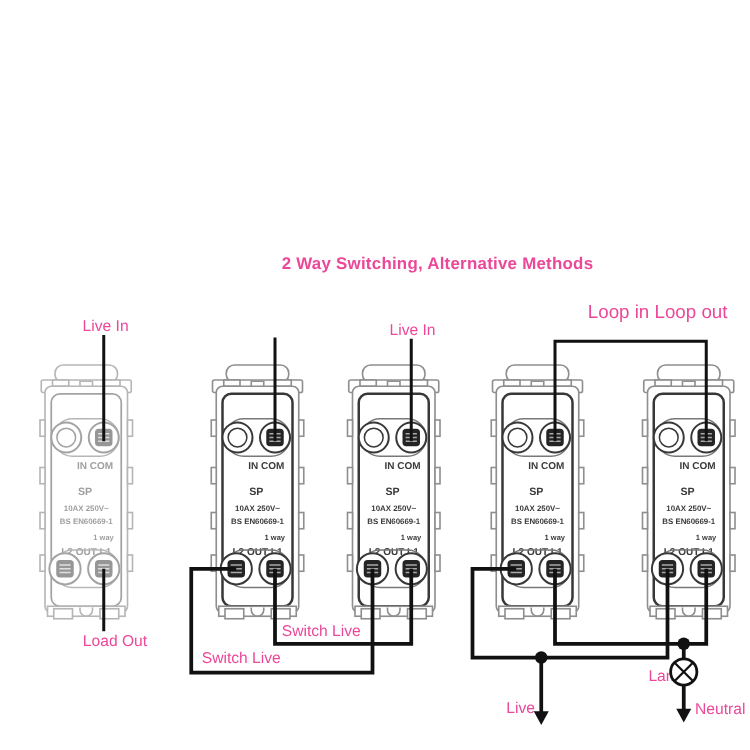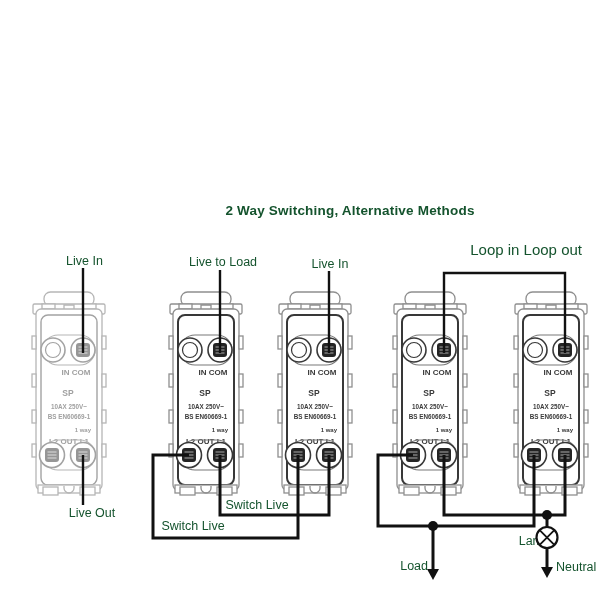--- a/index.html
+++ b/index.html
@@ -11,7 +11,7 @@
   #stage{position:absolute;left:0;top:0;width:600px;height:600px;}
 
   
-  .label{position:absolute;color:#14532d;white-space:nowrap;line-height:1.1;}
+  .label{position:absolute;color:#ec4899;white-space:nowrap;line-height:1.1;}
   .title{left:150px;top:204px;width:400px;text-align:center;font-size:13.5px;font-weight:bold;letter-spacing:.2px;}
   .oneway-heading{left:10px;top:233px;width:135px;text-align:center;font-size:12.5px;font-weight:bold;}
   .lbl-livein1{left:32px;top:255px;width:105px;text-align:center;font-size:12.5px;}

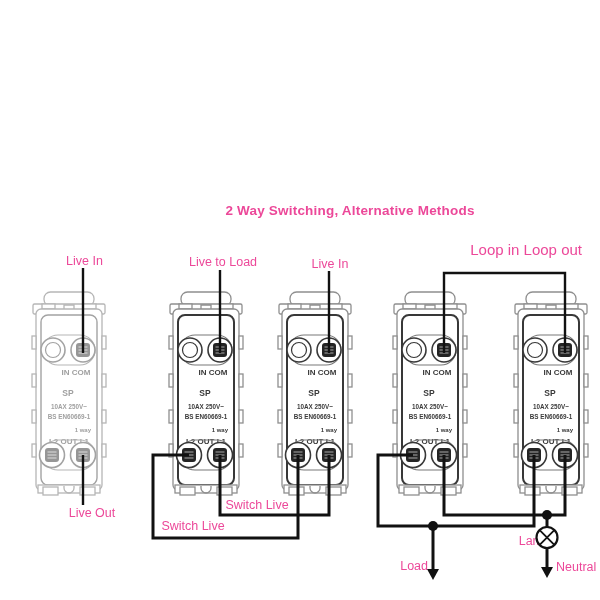--- a/index.html
+++ b/index.html
@@ -69,7 +69,6 @@
   <div class="label title">2 Way Switching, Alternative Methods</div>
   <div class="label lbl-livein1">Live In</div>
   <div class="label lbl-liveout">Live Out</div>
-  <div class="label lbl-livetoload">Live to Load</div>
   <div class="label lbl-livein2">Live In</div>
   <div class="label loop-heading">Loop in Loop out</div>
   <div class="label lbl-sl-upper">Switch Live</div>

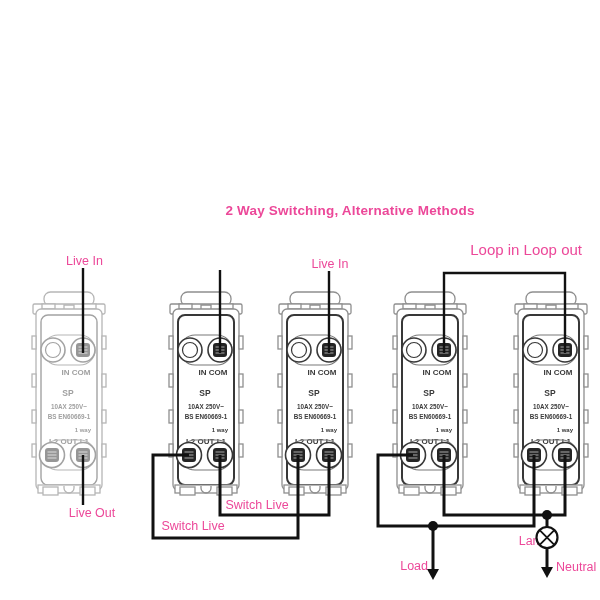--- a/index.html
+++ b/index.html
@@ -68,7 +68,7 @@
 
   <div class="label title">2 Way Switching, Alternative Methods</div>
   <div class="label lbl-livein1">Live In</div>
-  <div class="label lbl-liveout">Live Out</div>
+  <div class="label lbl-liveout">Load Out</div>
   <div class="label lbl-livein2">Live In</div>
   <div class="label loop-heading">Loop in Loop out</div>
   <div class="label lbl-sl-upper">Switch Live</div>

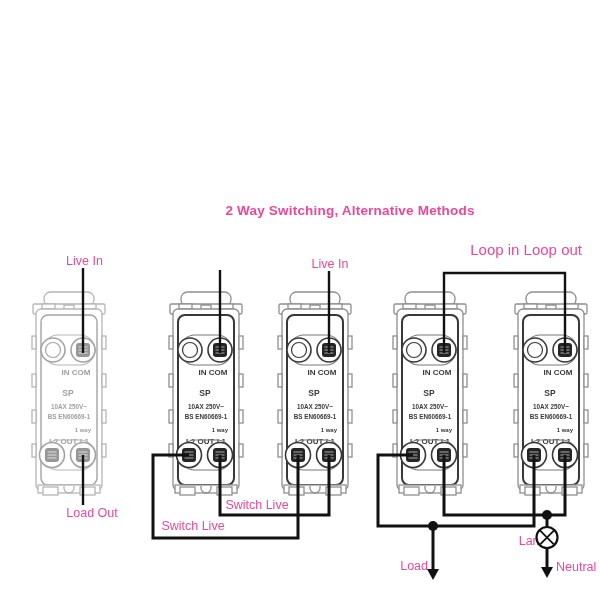--- a/index.html
+++ b/index.html
@@ -73,7 +73,7 @@
   <div class="label loop-heading">Loop in Loop out</div>
   <div class="label lbl-sl-upper">Switch Live</div>
   <div class="label lbl-sl-lower">Switch Live</div>
-  <div class="label lbl-live">Load</div>
+  <div class="label lbl-live">Live</div>
   <div class="label lbl-lamp">Lamp</div>
   <div class="label lbl-neutral">Neutral</div>
 

